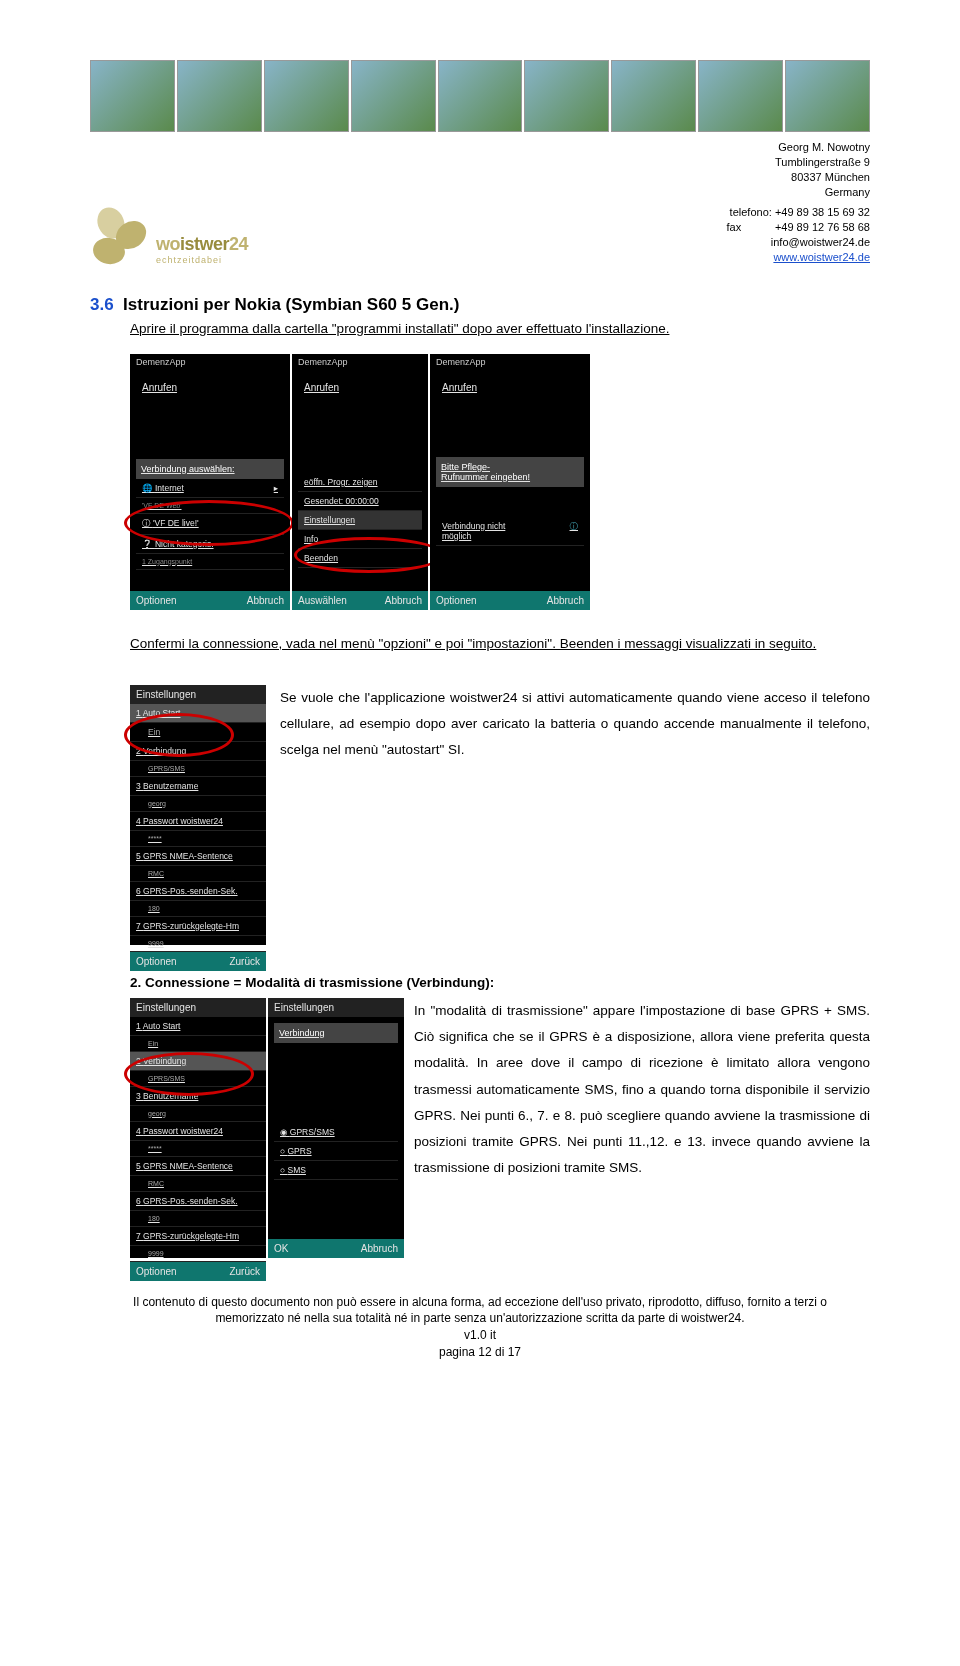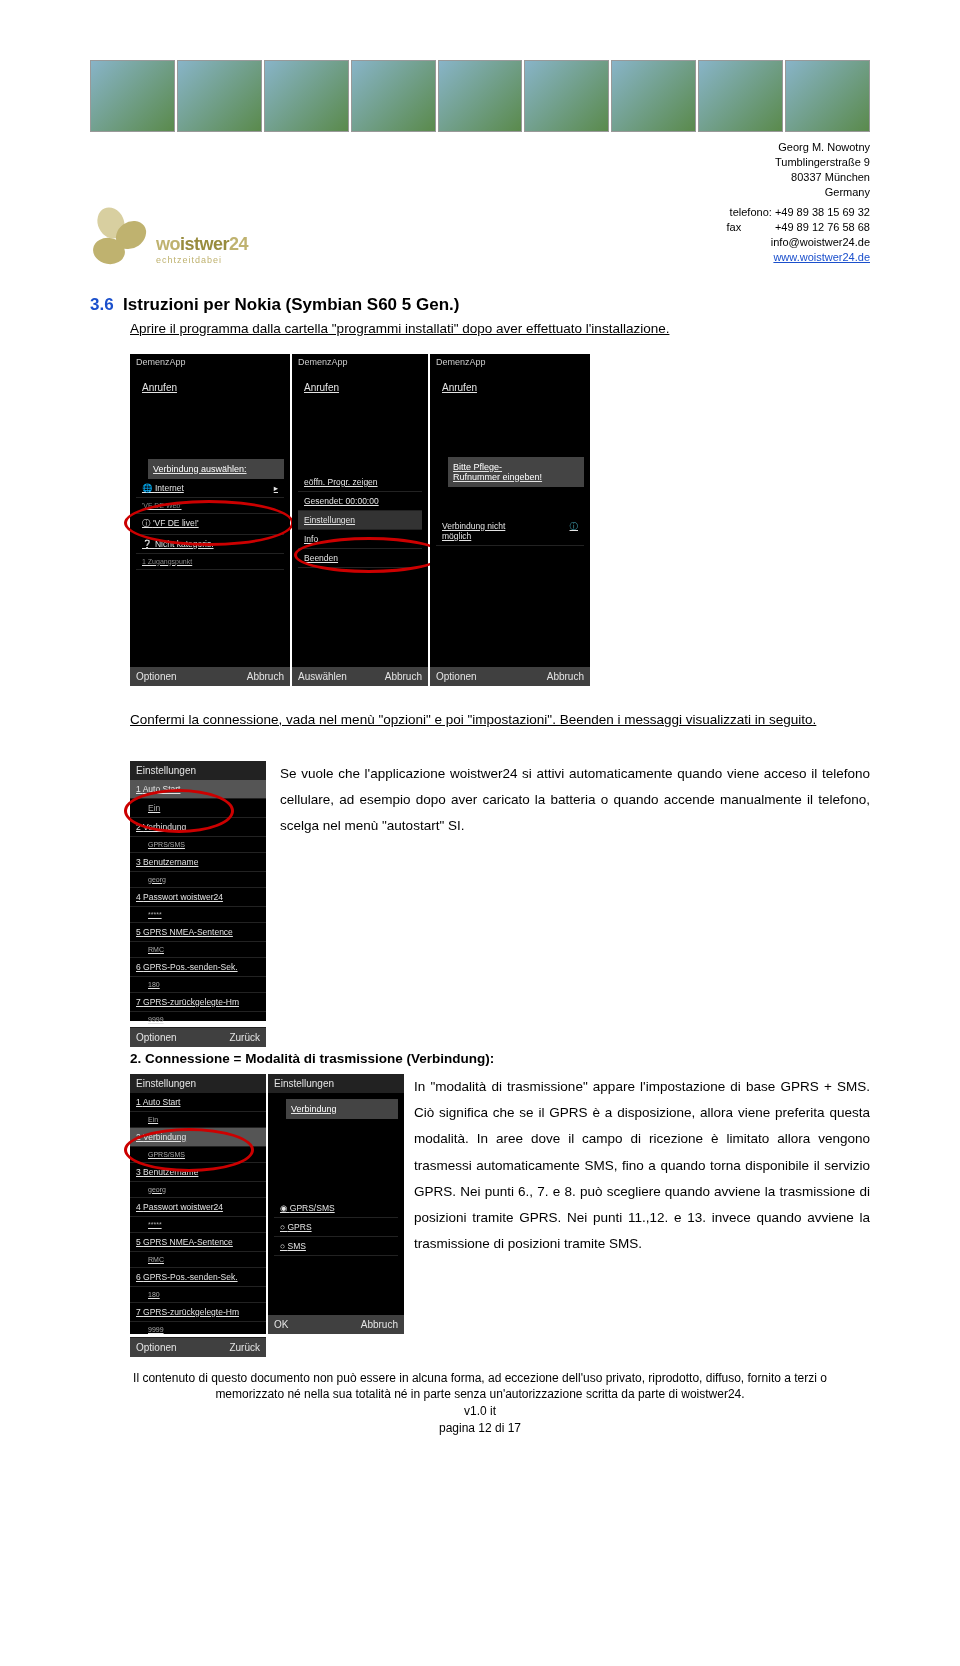--- a/index.html
+++ b/index.html
@@ -23,7 +23,7 @@
   .h2 .blue { color: #1a4fcc; }
   .para { font-size: 13.5px; line-height: 1.55; text-align: justify; margin-bottom: 8px; text-decoration: underline; }
   .screens-row { display: flex; gap: 2px; margin: 14px 0 24px 0; }
-  .phone-shot { width: 160px; height: 332px; background: #000; color: #e4e4e4; font-size: 10px; position: relative; display: flex; flex-direction: column; }
+  .phone-shot { width: 160px; height: 256px; background: #000; color: #e4e4e4; font-size: 10px; position: relative; display: flex; flex-direction: column; }
   .phone-shot.narrow { width: 136px; }
   .ps-top { font-size: 9px; padding: 3px 6px; color: #ccc; }
   .ps-mid { flex: 1; padding: 6px; text-decoration: underline; }

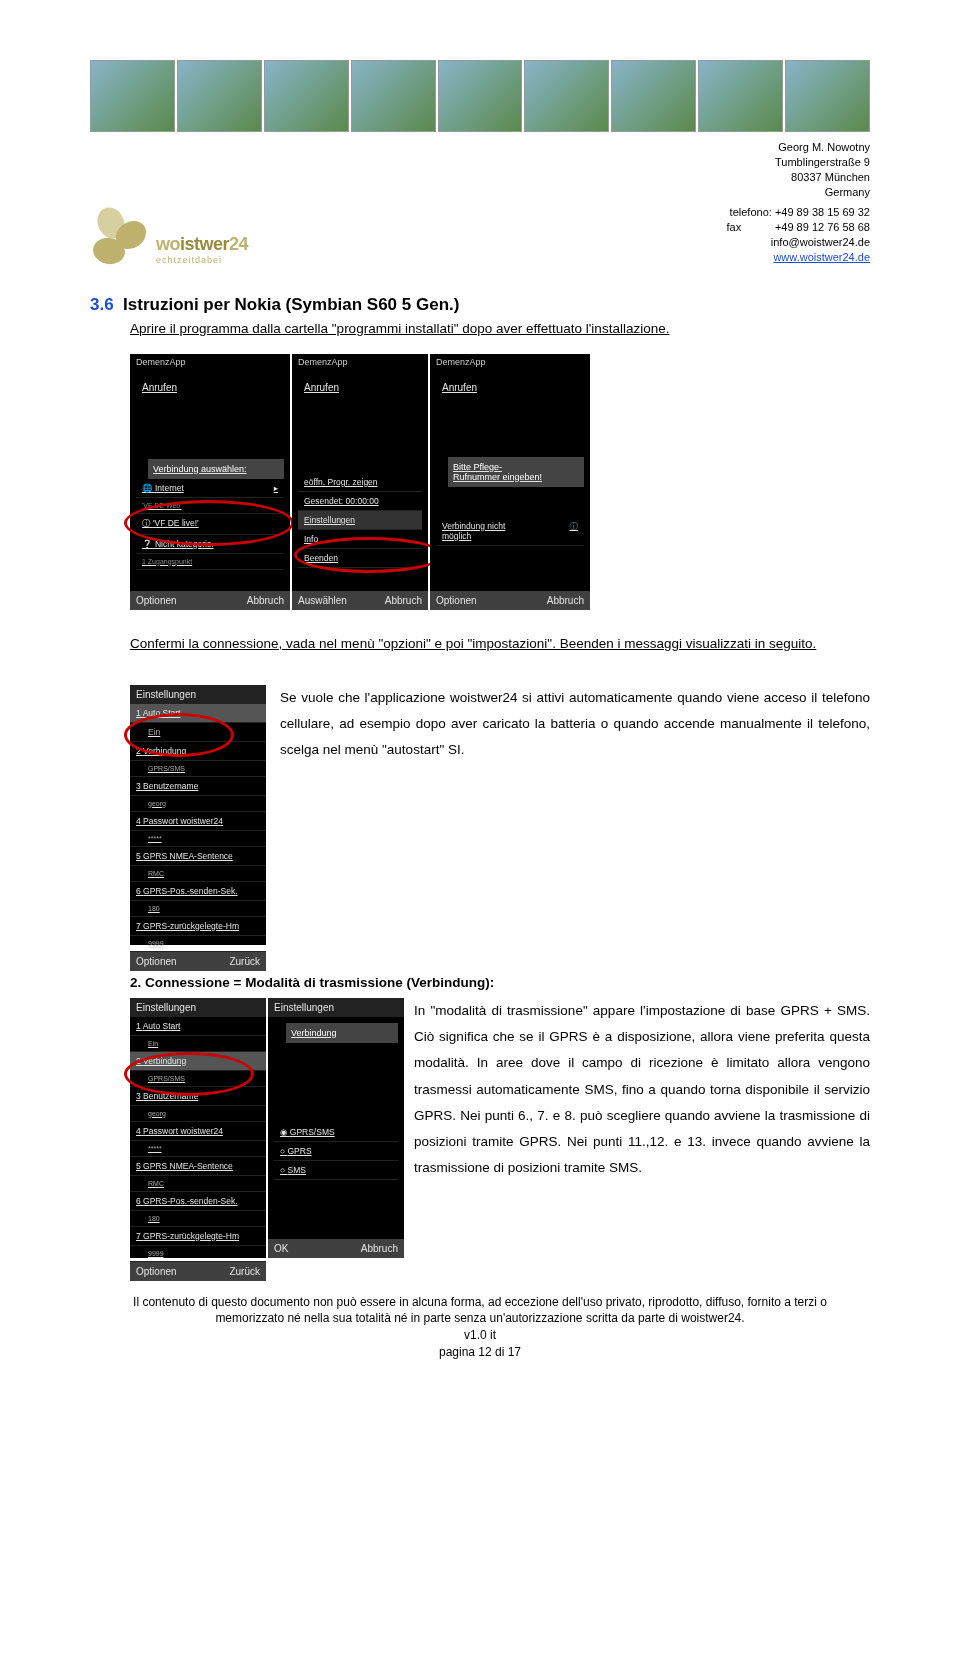--- a/index.html
+++ b/index.html
@@ -44,7 +44,7 @@
   .footer { margin-top: 36px; text-align: center; font-size: 12px; line-height: 1.4; }
   .auto-text { font-size: 13.5px; line-height: 1.95; text-align: justify; }
   .dual-shots { display: flex; gap: 2px; position: relative; }
-  .phone-shot .hl { background: #444; color: #fff; font-size: 9px; padding: 5px; margin-left: 12px; }
+  .phone-shot .hl { background: #444; color: #fff; font-size: 9px; padding: 5px; }
 </style>
 </head>
 <body>

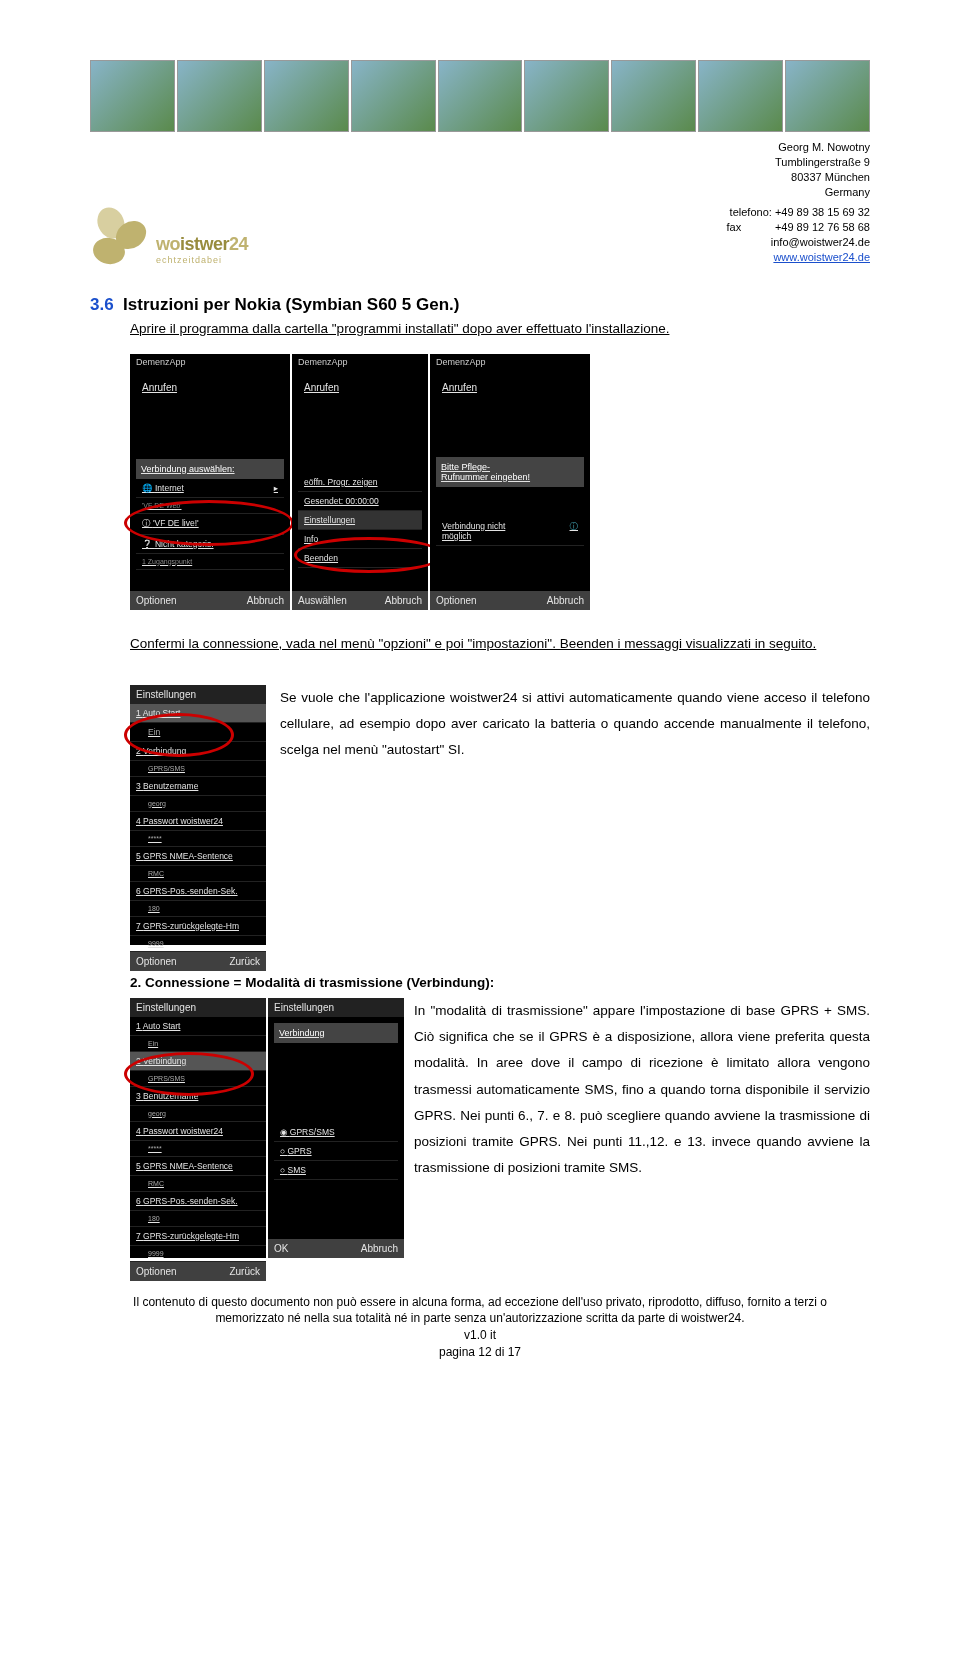--- a/index.html
+++ b/index.html
@@ -27,7 +27,7 @@
   .phone-shot.narrow { width: 136px; }
   .ps-top { font-size: 9px; padding: 3px 6px; color: #ccc; }
   .ps-mid { flex: 1; padding: 6px; text-decoration: underline; }
-  .ps-bot { display: flex; justify-content: space-between; padding: 4px 6px; font-size: 10px; background: #404040; }
+  .ps-bot { display: flex; justify-content: space-between; padding: 4px 6px; font-size: 10px; background: #0f766e; }
   .ps-item { padding: 4px 6px; border-bottom: 1px solid #222; display: flex; justify-content: space-between; font-size: 8.5px; }
   .ps-title { font-size: 10px; padding: 4px 6px; background: #222; }
   .ring { border: 3px solid #cc0000; border-radius: 50%; position: absolute; }

